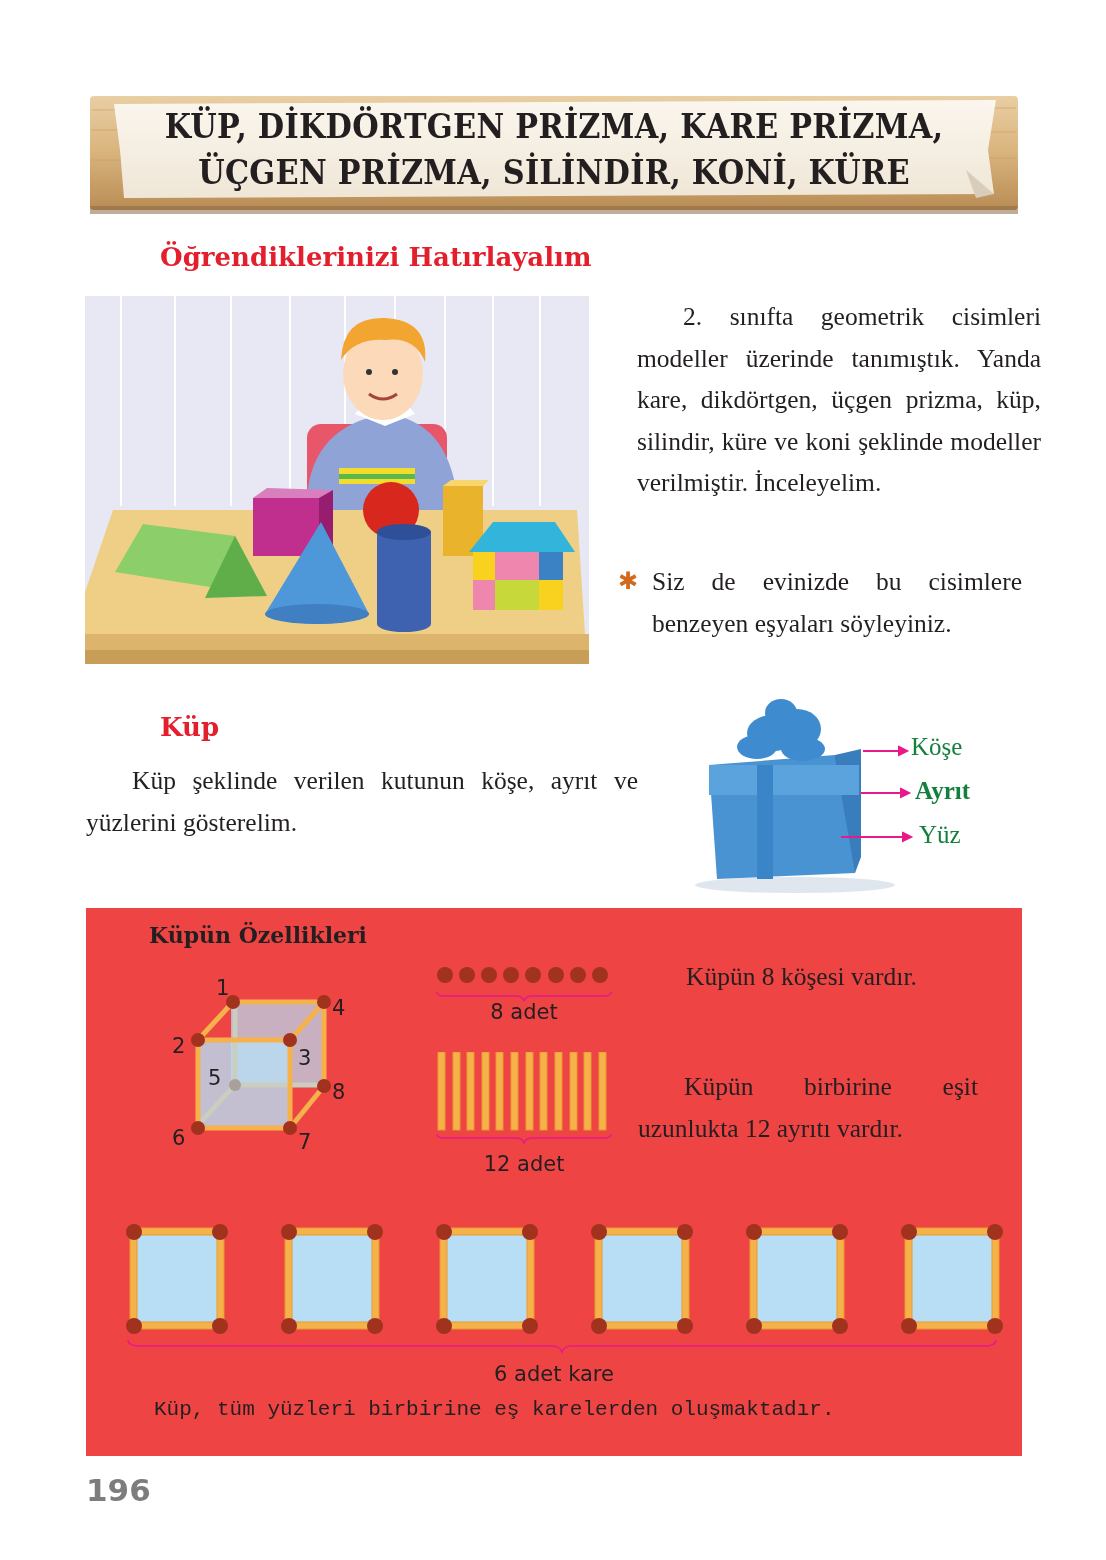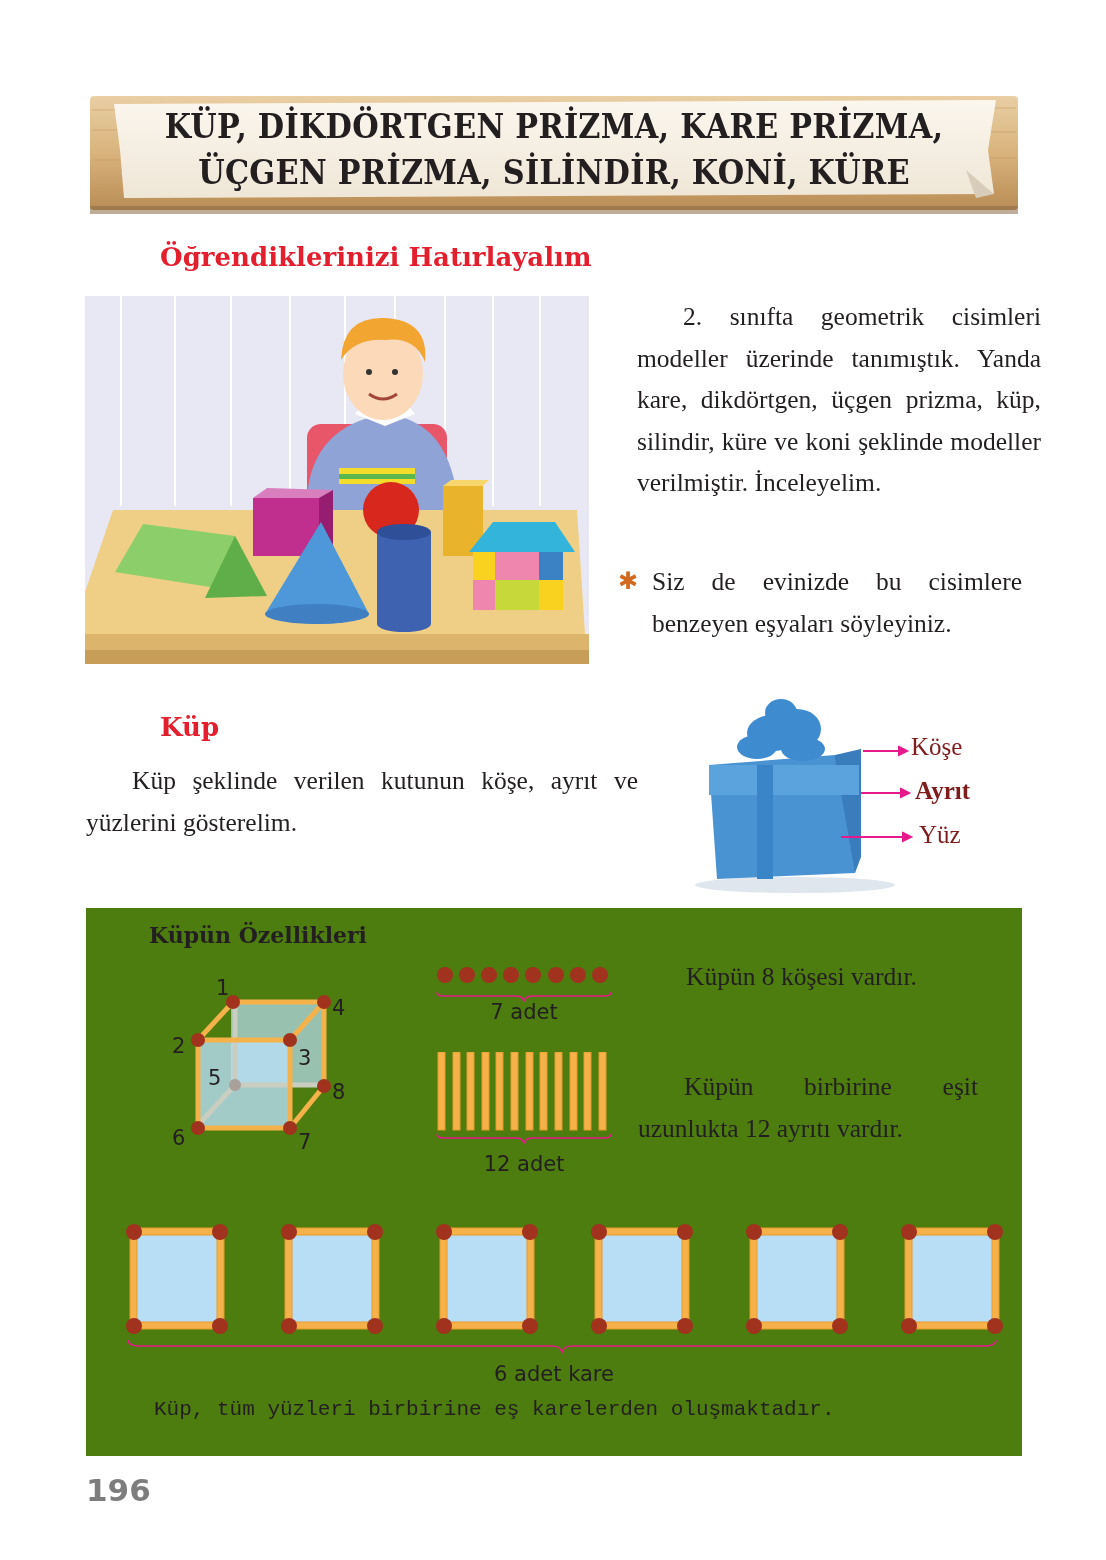--- a/index.html
+++ b/index.html
@@ -32,7 +32,7 @@
   .kup-text p { text-indent: 46px; text-align: justify; }
 
   .gift { position: absolute; left: 685px; top: 693px; width: 300px; height: 205px; }
-  .gift-label { position: absolute; font-family: "Liberation Serif", serif; font-size: 25px; color: #7f1d1d; }
+  .gift-label { position: absolute; font-family: "Liberation Serif", serif; font-size: 25px; color: #15803d; }
 
   
   .panel { position: absolute; left: 86px; top: 908px; width: 936px; height: 548px; background: #4d7c0f; }

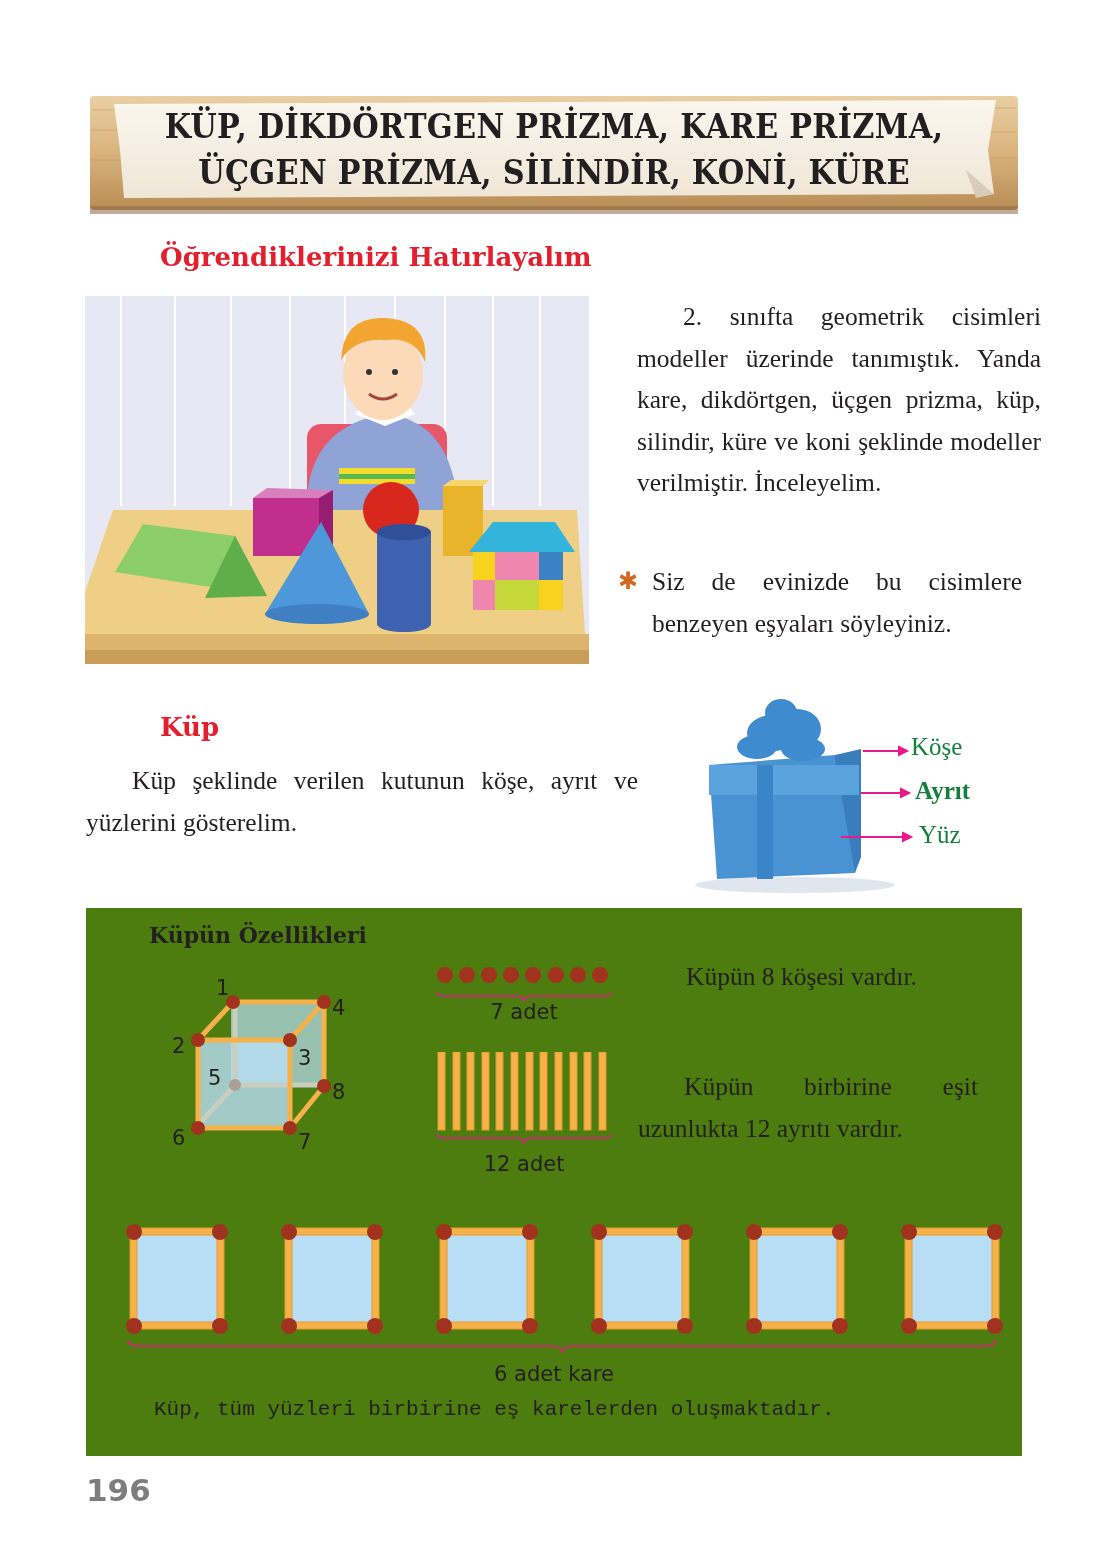--- a/index.html
+++ b/index.html
@@ -35,7 +35,7 @@
   .gift-label { position: absolute; font-family: "Liberation Serif", serif; font-size: 25px; color: #15803d; }
 
   
-  .panel { position: absolute; left: 86px; top: 908px; width: 936px; height: 548px; background: #4d7c0f; }
+  .panel { position: absolute; left: 86px; top: 908px; width: 936px; height: 548px; background: #ef4444; }
   .panel-title { position: absolute; left: 63px; top: 14px; font-family: "DejaVu Serif", serif; font-weight: bold; font-size: 22px; }
   .cube-fig { position: absolute; left: 78px; top: 70px; width: 200px; height: 190px; }
   .vlabel { position: absolute; font-family: "DejaVu Sans", sans-serif; font-size: 21px; color: #231f20; }

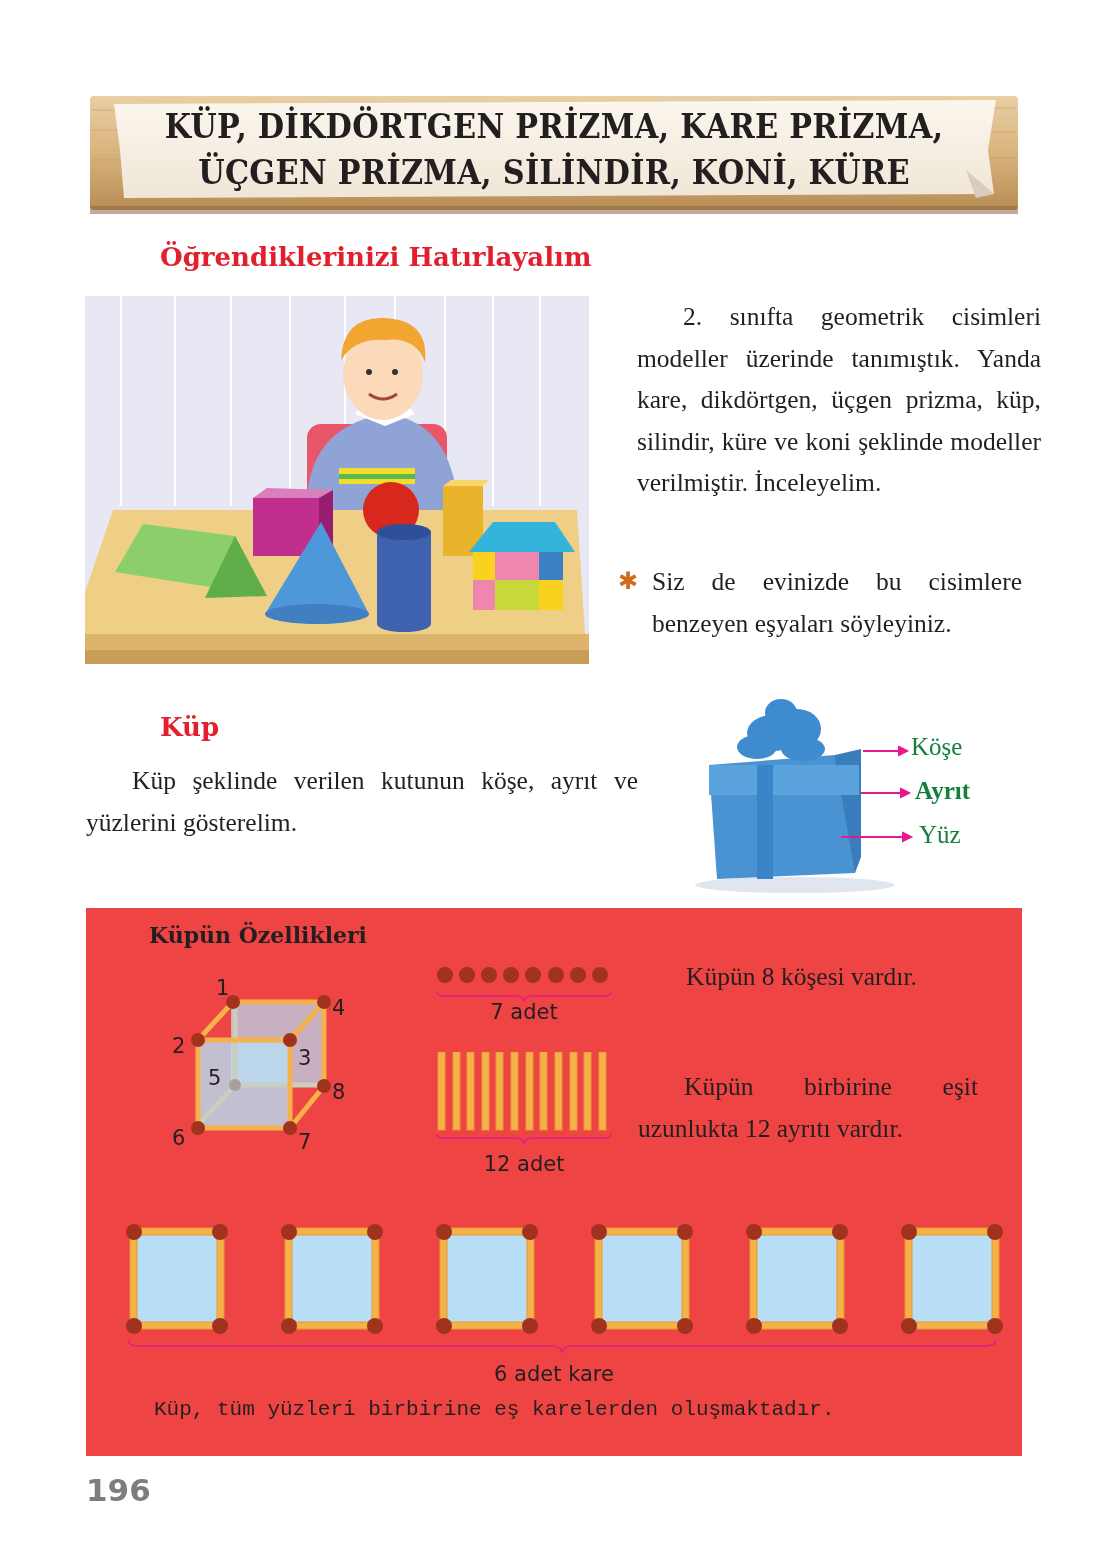--- a/index.html
+++ b/index.html
@@ -254,7 +254,7 @@
   <svg class="brace" style="left:350px; top:82px;" width="176" height="12" viewBox="0 0 176 12">
     <path d="M1 2 Q1 6 8 6 L80 6 Q86 6 88 11 Q90 6 96 6 L168 6 Q175 6 175 2" stroke="#e8198b" stroke-width="1.5" fill="none"></path>
   </svg>
-  <div class="count-label" style="left:350px; top:92px; width:176px;">7 adet</div>
+  <div class="count-label" style="left:350px; top:92px; width:176px;">8 adet</div>
 
   <div class="sticks">
     <svg width="176" height="80" viewBox="0 0 176 80">

